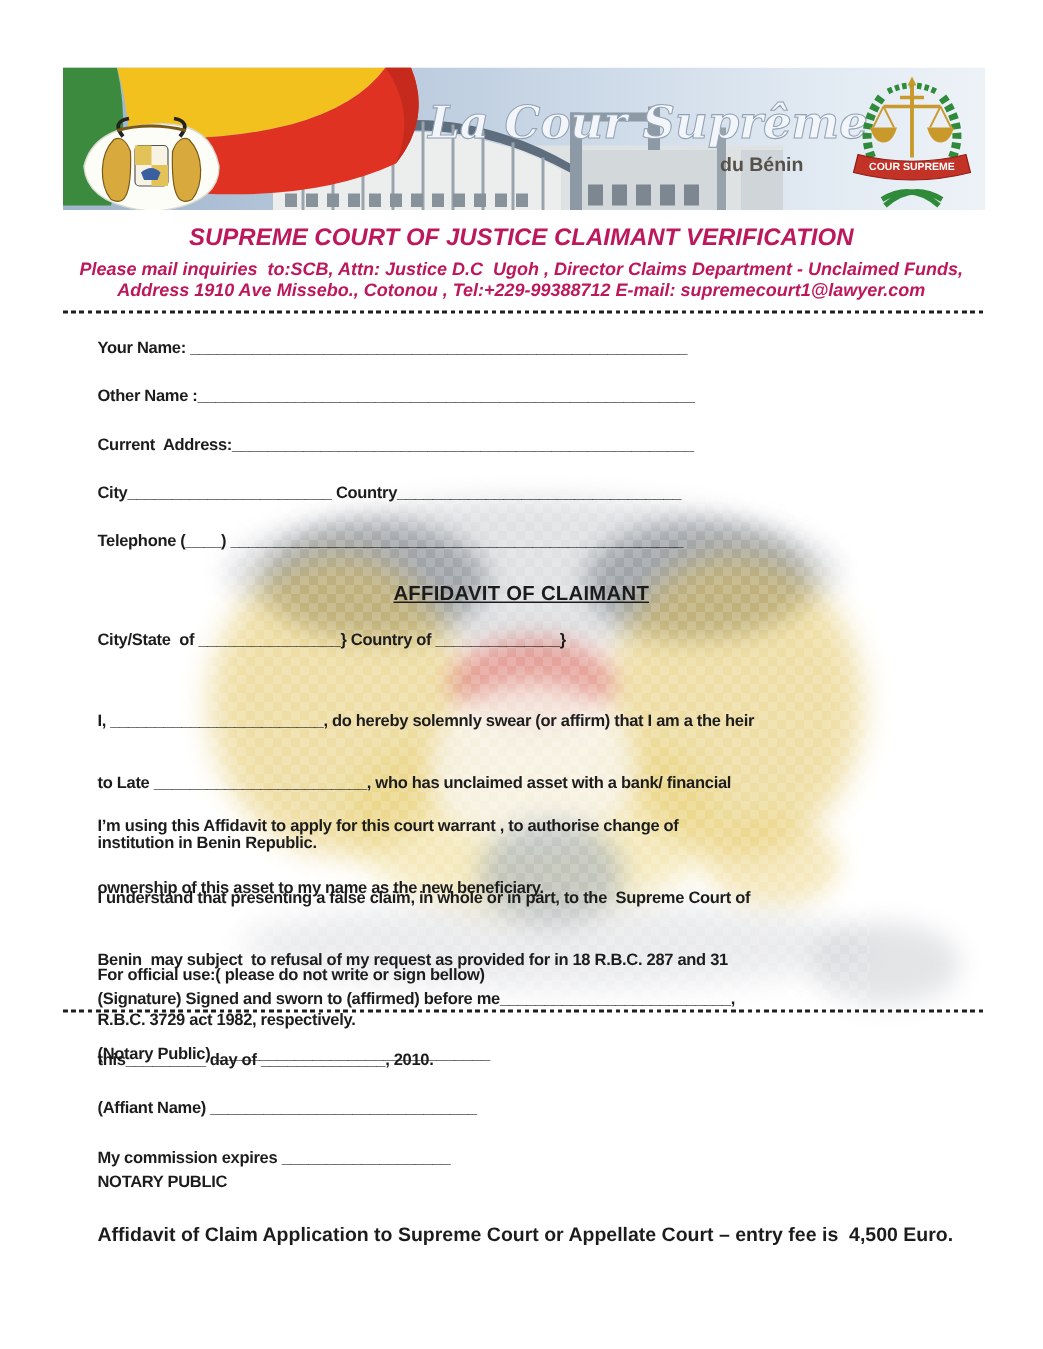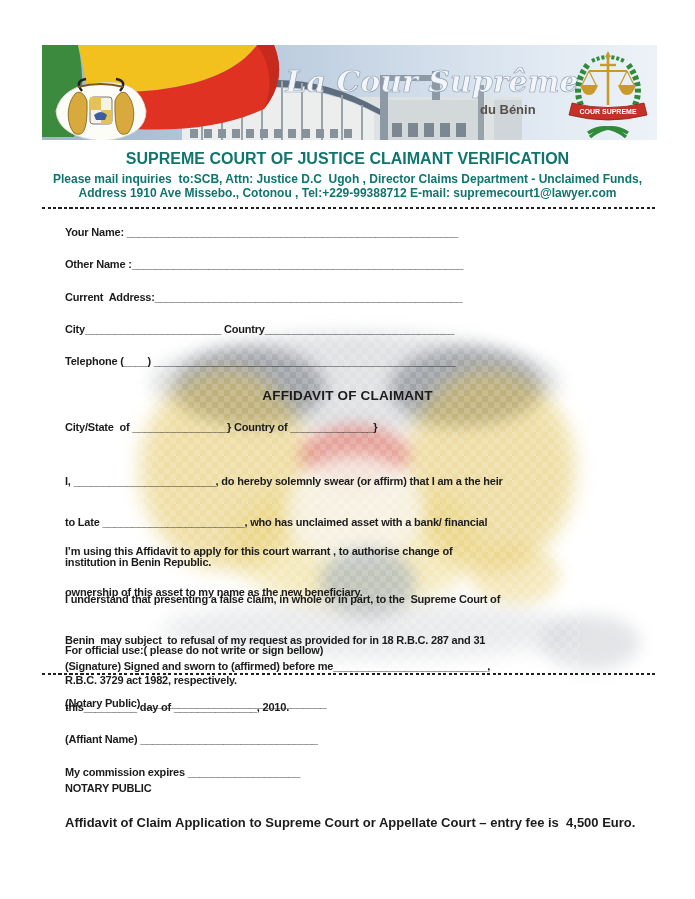--- a/index.html
+++ b/index.html
@@ -13,7 +13,7 @@
     white-space:pre; z-index:3;
   }
   .center { left:42px; right:42px; text-align:center; }
-  .red { color:#0f766e; }
+  .red { color:#be185d;font-style:italic; }
   .title-main { font-size:16px; letter-spacing:0; }
   .subtitle { font-size:12px; letter-spacing:0; }
   .aff-title { font-size:13.5px; letter-spacing:0.2px; }

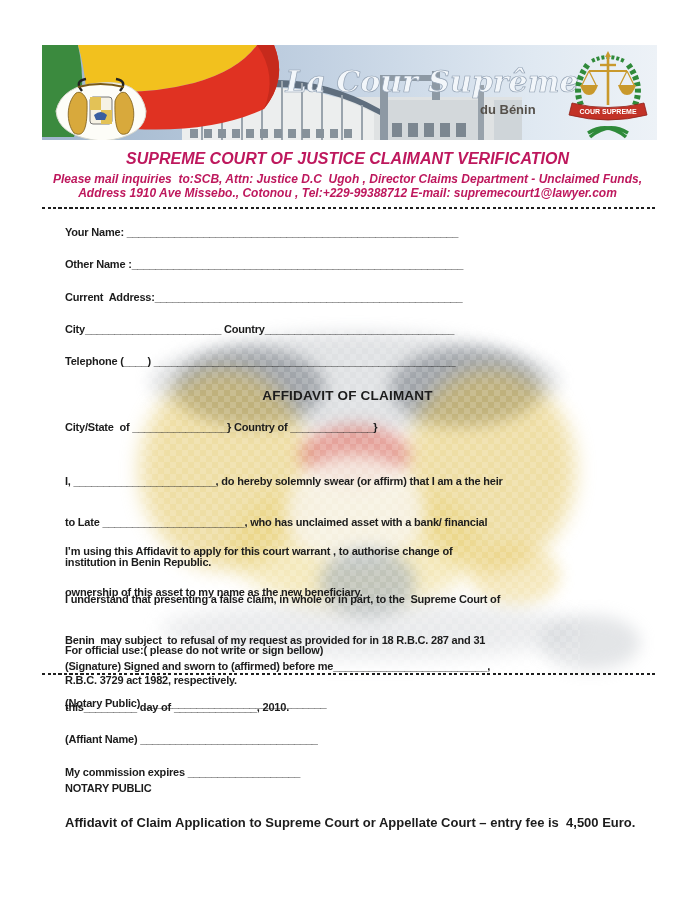--- a/index.html
+++ b/index.html
@@ -16,7 +16,7 @@
   .red { color:#be185d;font-style:italic; }
   .title-main { font-size:16px; letter-spacing:0; }
   .subtitle { font-size:12px; letter-spacing:0; }
-  .aff-title { font-size:13.5px; letter-spacing:0.2px; }
+  .aff-title { font-size:13.5px; letter-spacing:0.2px;text-decoration:underline; }
   .para span { display:block; line-height:16.5px; }
   .footer-note { font-size:13px; letter-spacing:0; }
   .dash {

